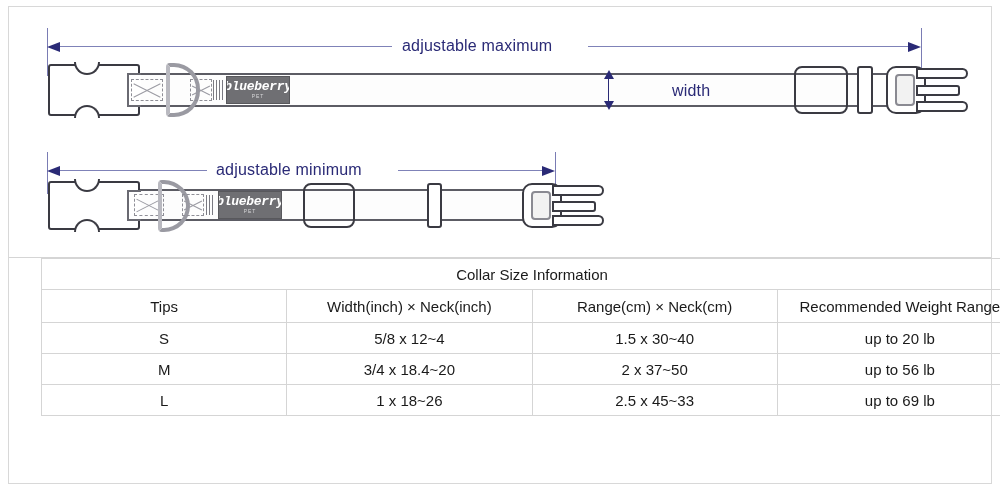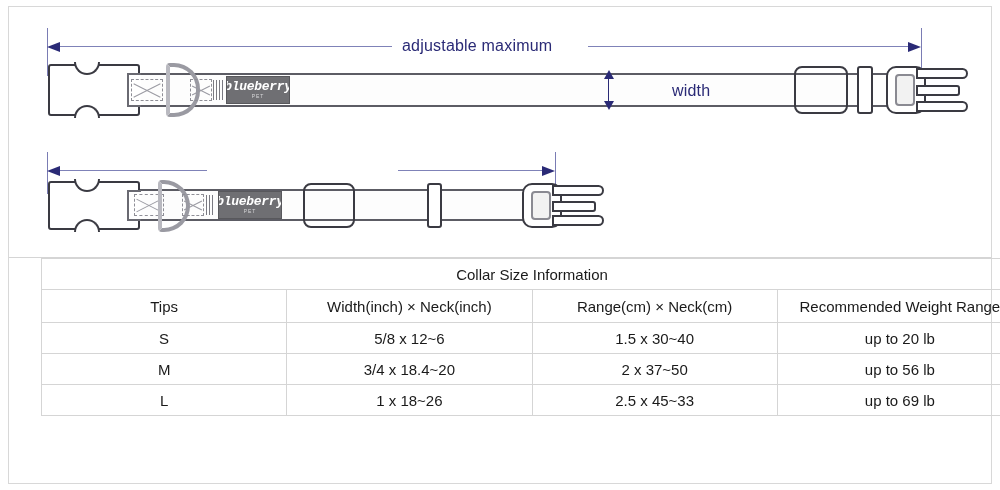--- a/index.html
+++ b/index.html
@@ -307,6 +307,7 @@
     <div class="dim-line" style="left:398px;top:170px;width:154px;"></div>
     <div class="arrow-l" style="left:47px;top:166px;"></div>
     <div class="arrow-r" style="left:542px;top:166px;"></div>
+    <div class="dim-label" style="left:216px;top:161px;">adjustable minimum</div>
 
     <div class="collar" style="left:0;top:0;width:1000px;height:258px;">
 

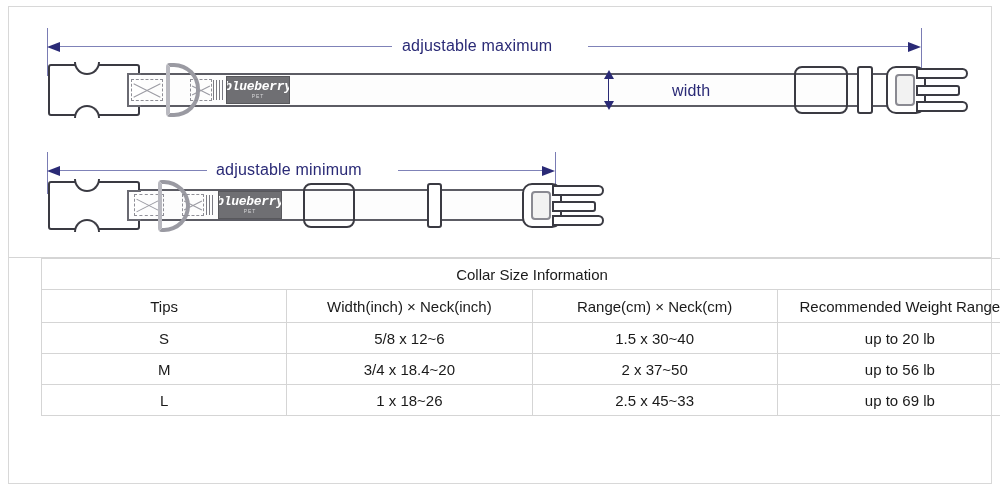--- a/index.html
+++ b/index.html
@@ -358,7 +358,7 @@
       </tr>
       <tr>
         <td class="col-size">S</td>
-        <td class="col-inch">5/8 x 12~6</td>
+        <td class="col-inch">5/8 x 12~4</td>
         <td class="col-cm">1.5 x 30~40</td>
         <td class="col-weight">up to 20 lb</td>
       </tr>

